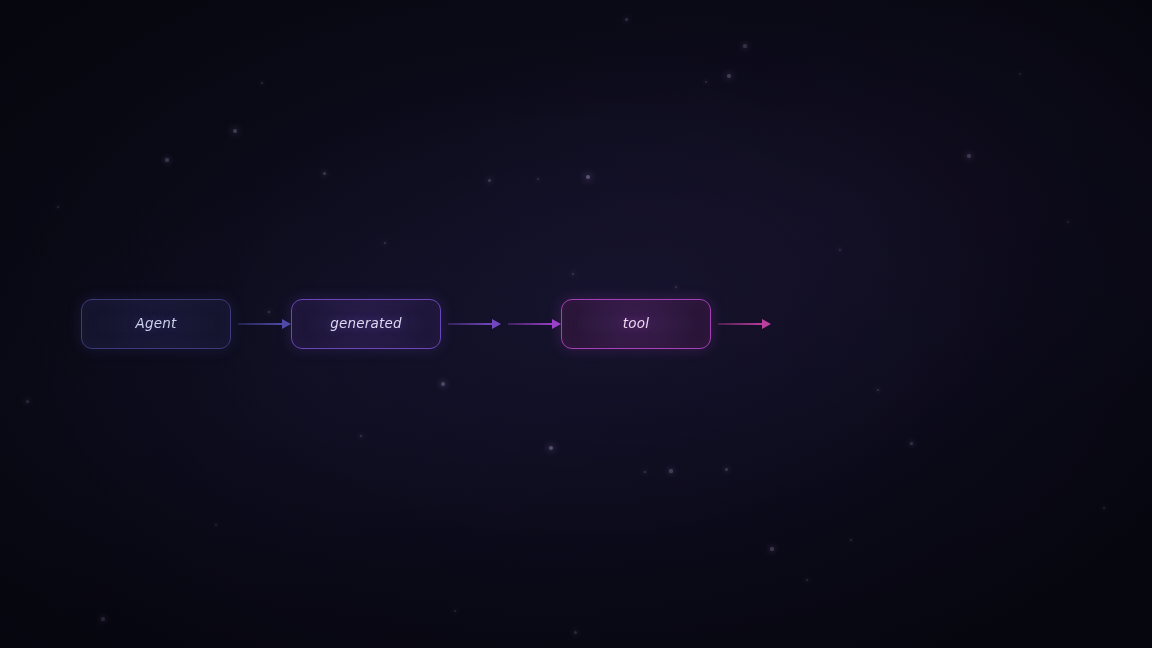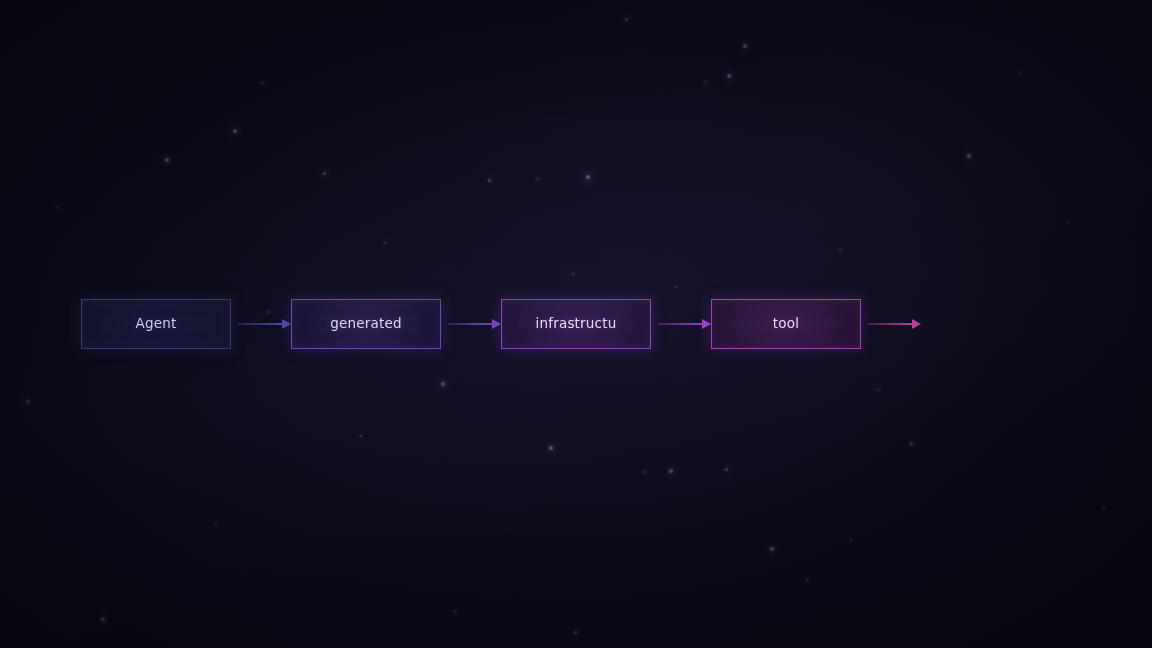--- a/index.html
+++ b/index.html
@@ -60,13 +60,14 @@
 
   .node {
     height: 50px;
-    border-radius: 0;
+    border-radius: 11px;
     border: 1.4px solid;
     display: flex;
     align-items: center;
     justify-content: center;
     position: relative;
     flex: none;
+    font-style: italic;
   }
 
   .node-label {

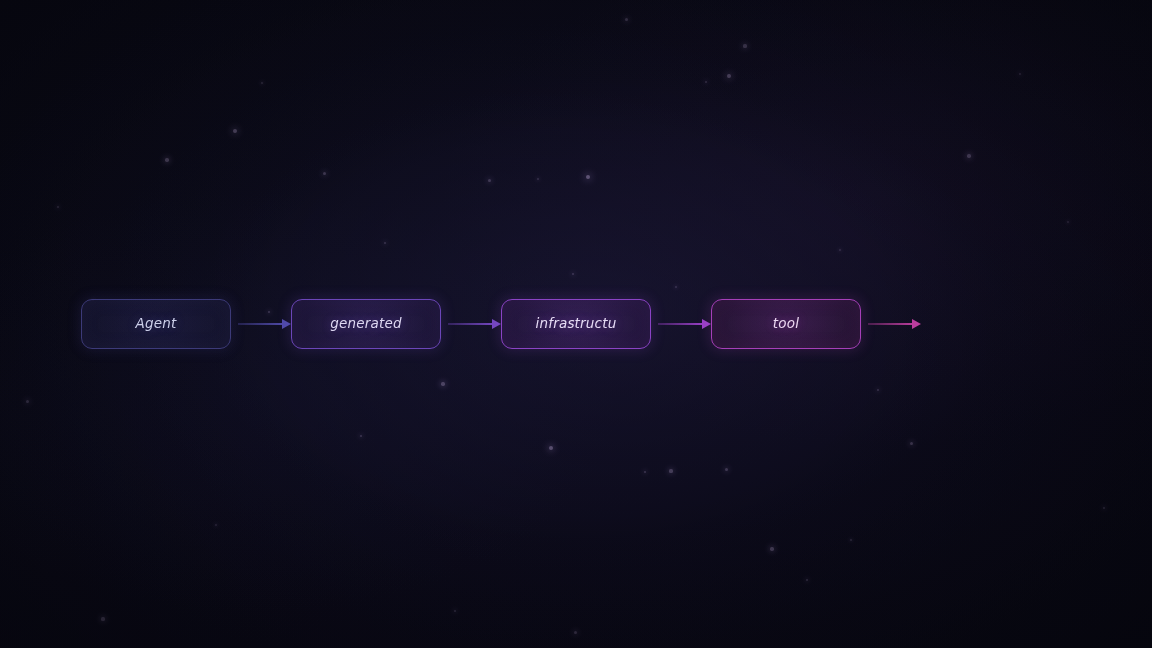--- a/index.html
+++ b/index.html
@@ -177,10 +177,6 @@
         <span class="conn-line" style="width: 46px; background: linear-gradient(to right, rgba(116, 71, 194, 0.333), rgb(116, 71, 194));"></span>
         <span class="conn-head" style="border-left-color: rgb(116, 71, 194);"></span>
       </div>
-      <div class="node" style="width: 150px; height: 50px; border-color: rgb(138, 67, 196); background: radial-gradient(120% 160% at 50% 45%, rgba(155, 79, 216, 0.12) 0%, rgb(32, 19, 56) 62%, rgb(32, 19, 56) 100%); box-shadow: rgba(155, 79, 216, 0.19) 0px 0px 14px 1px, rgba(155, 79, 216, 0.1) 0px 0px 18px 0px inset;">
-        <span class="node-glow" style="background: radial-gradient(70% 120%, rgba(155, 79, 216, 0.133) 0%, rgba(0, 0, 0, 0) 70%);"></span>
-        <span class="node-label" style="color: rgb(230, 220, 245); text-shadow: rgba(155, 79, 216, 0.4) 0px 0px 10px;">infrastructu</span>
-      </div>
       <div class="connector" style="width: 60px;">
         <span class="conn-line" style="width: 46px; background: linear-gradient(to right, rgba(154, 64, 200, 0.333), rgb(154, 64, 200));"></span>
         <span class="conn-head" style="border-left-color: rgb(154, 64, 200);"></span>

